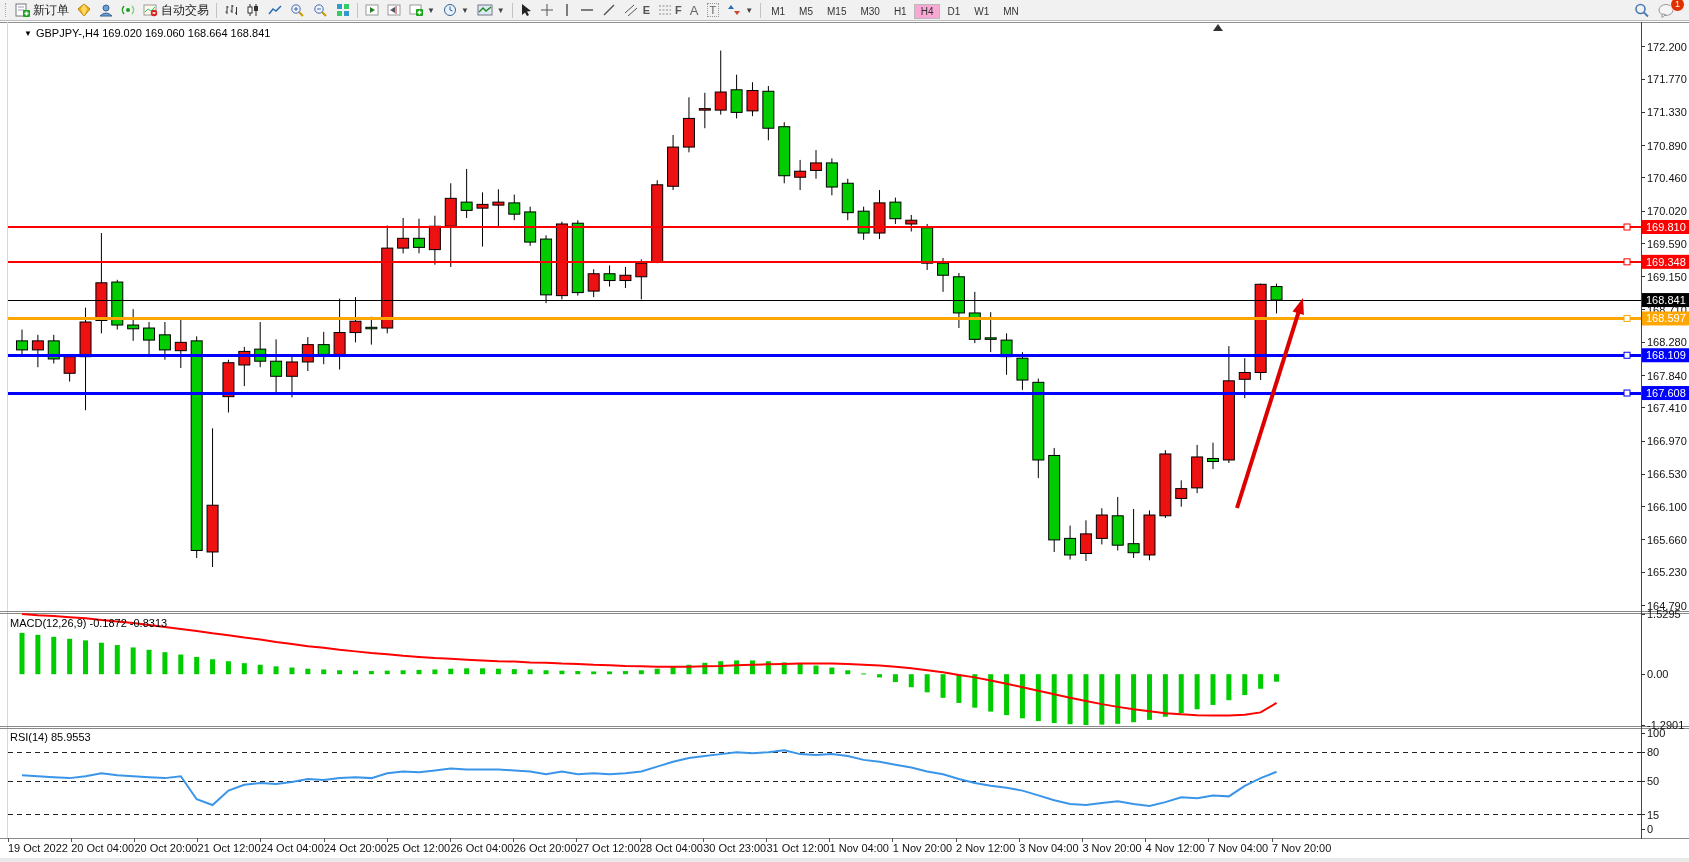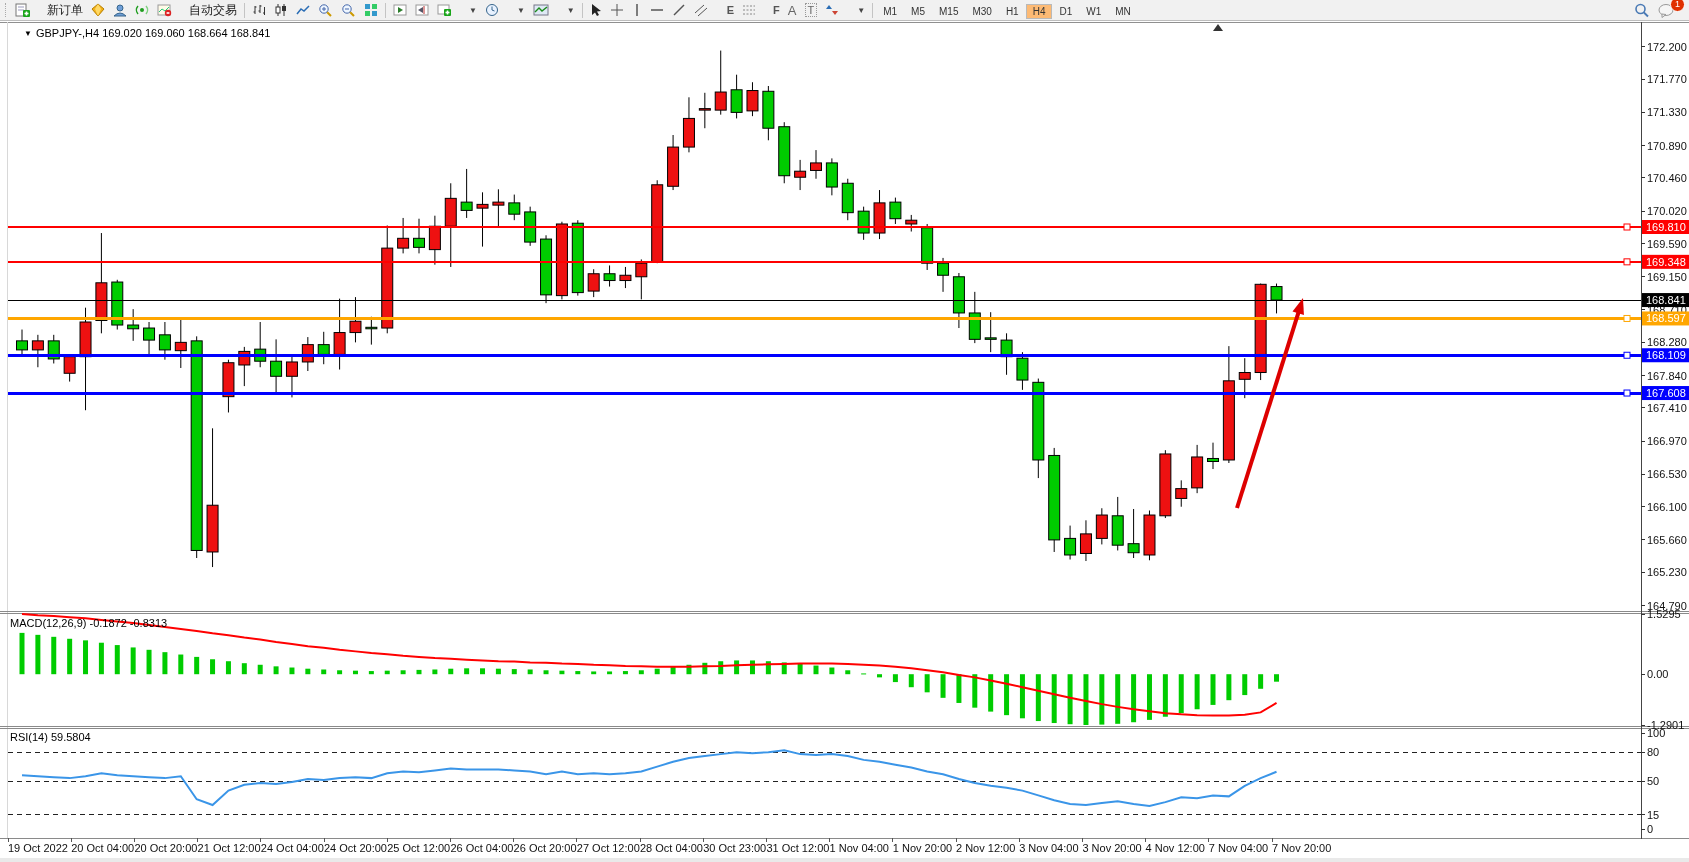--- a/index.html
+++ b/index.html
@@ -8,7 +8,7 @@
   #chart-svg{position:absolute;left:0;top:0;z-index:0}
   .toolbar{position:absolute;left:0;top:0;width:1689px;height:21px;background:#f1f1f1;
     border-bottom:1px solid #bdbdbd;display:flex;align-items:center;padding:0 2px;z-index:3;box-sizing:border-box}
-  .tb{height:19px;display:inline-flex;align-items:center;justify-content:center;gap:17px;
+  .tb{height:19px;display:inline-flex;align-items:center;justify-content:center;gap:3px;
       padding:0 4px;color:#222;font-size:12px;cursor:default}
   .tb svg{display:block}
   .sep{width:1px;height:15px;background:#c4c4c4;margin:0 3px}

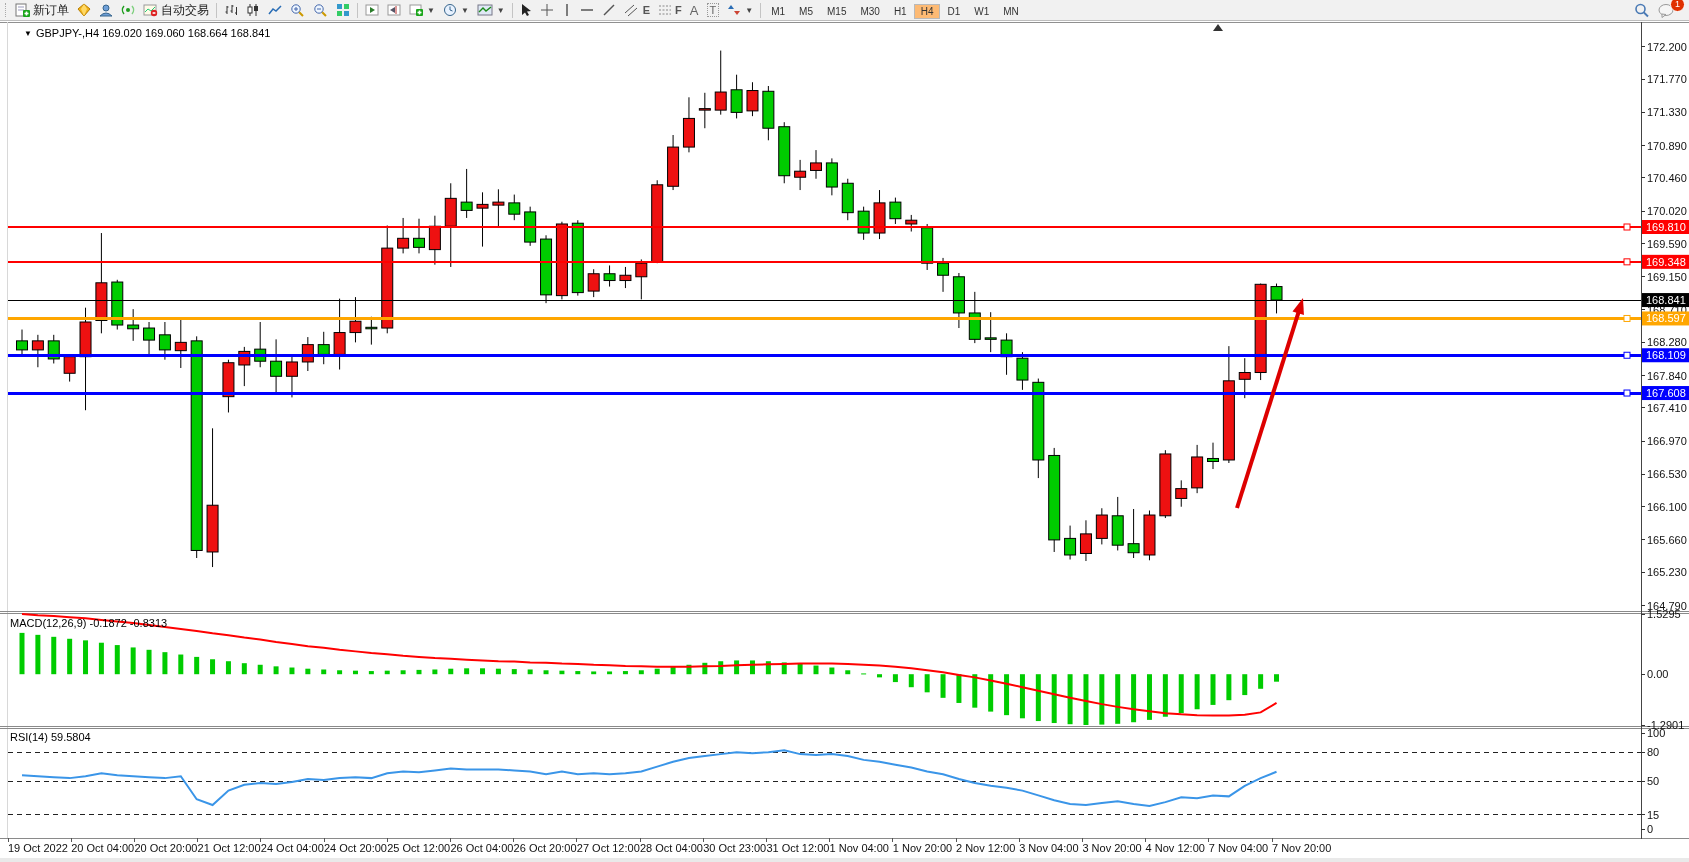--- a/index.html
+++ b/index.html
@@ -15,7 +15,7 @@
   .grip{width:2px;height:14px;border-left:1px dotted #aaa;margin:0 3px}
   .caret{font-size:8px;color:#444;margin-left:1px}
   .tf{font-size:10px;color:#333;padding:1px 6px;border:1px solid transparent;cursor:default}
-  .tf.active{background:#fdba74;border:1px solid #b9b9b9}
+  .tf.active{background:#f9a8d4;border:1px solid #b9b9b9}
   .spacer{flex:1}
   .badge{position:absolute;top:-4px;right:-6px;background:#e03000;color:#fff;border-radius:50%;
          width:13px;height:13px;font-size:9px;display:flex;align-items:center;justify-content:center;border:1px solid #fff}

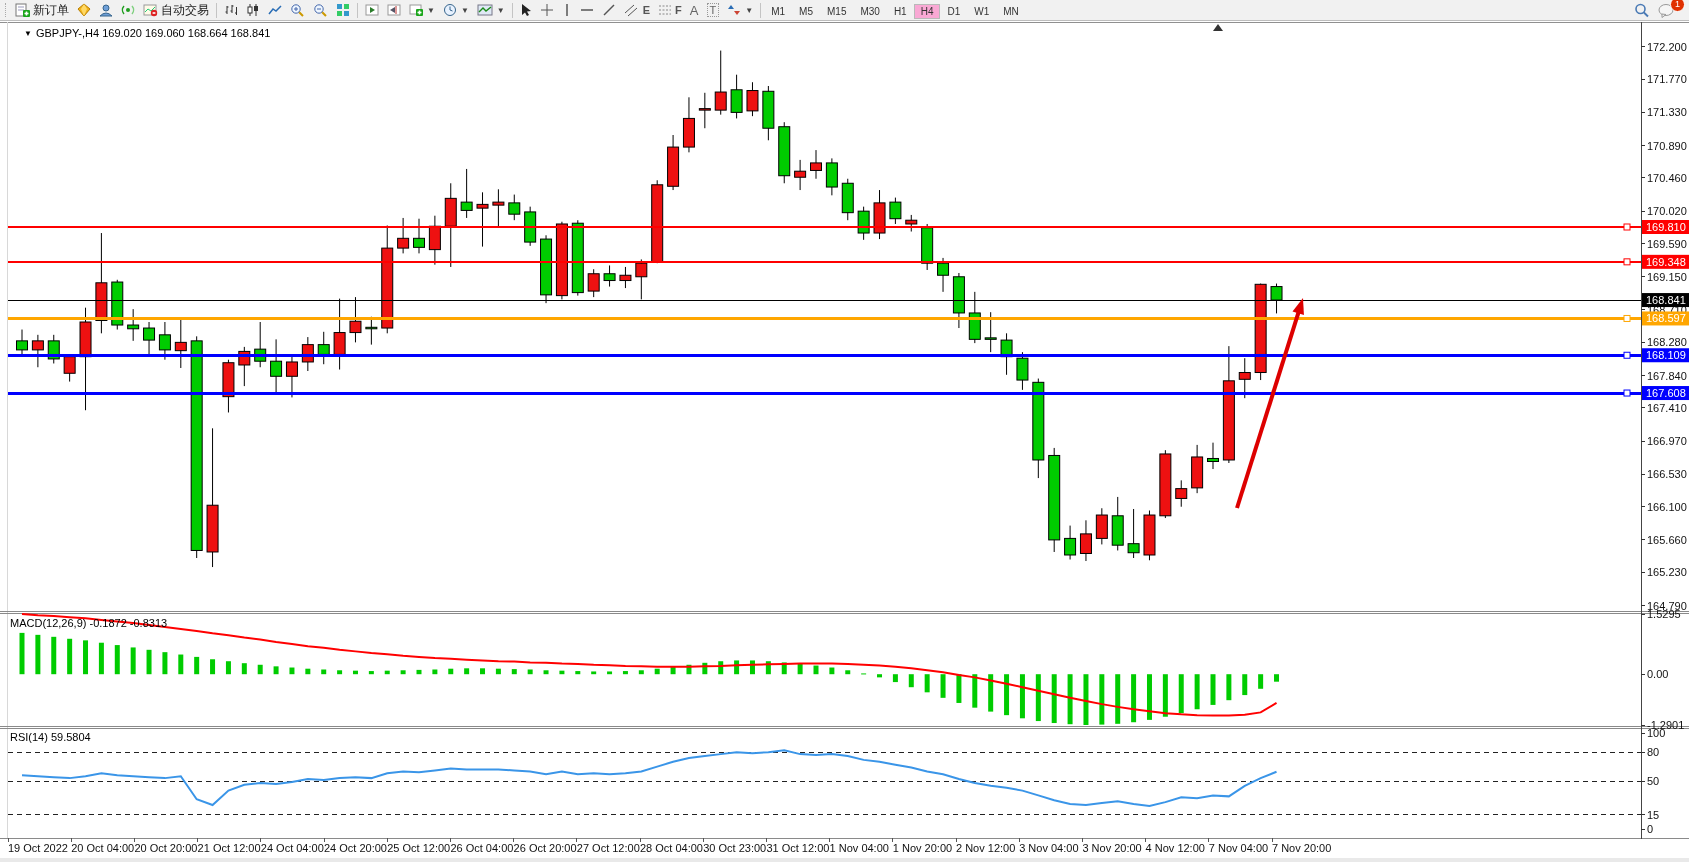--- a/index.html
+++ b/index.html
@@ -243,7 +243,7 @@
   <span class="tri">▼</span><span>GBPJPY-,H4  169.020 169.060 168.664 168.841</span>
 </div>
 <div class="overlay-label" style="left:10px;top:617px">MACD(12,26,9) -0.1872 -0.8313</div>
-<div class="overlay-label" style="left:10px;top:731px">RSI(14) 59.5804</div>
+<div class="overlay-label" style="left:10px;top:731px">RSI(14) 85.9553</div>
 
 <svg id="chart-svg" width="1689" height="862">
     <line x1="0" y1="22.5" x2="1689" y2="22.5" stroke="#909090" shape-rendering="crispEdges"></line>

